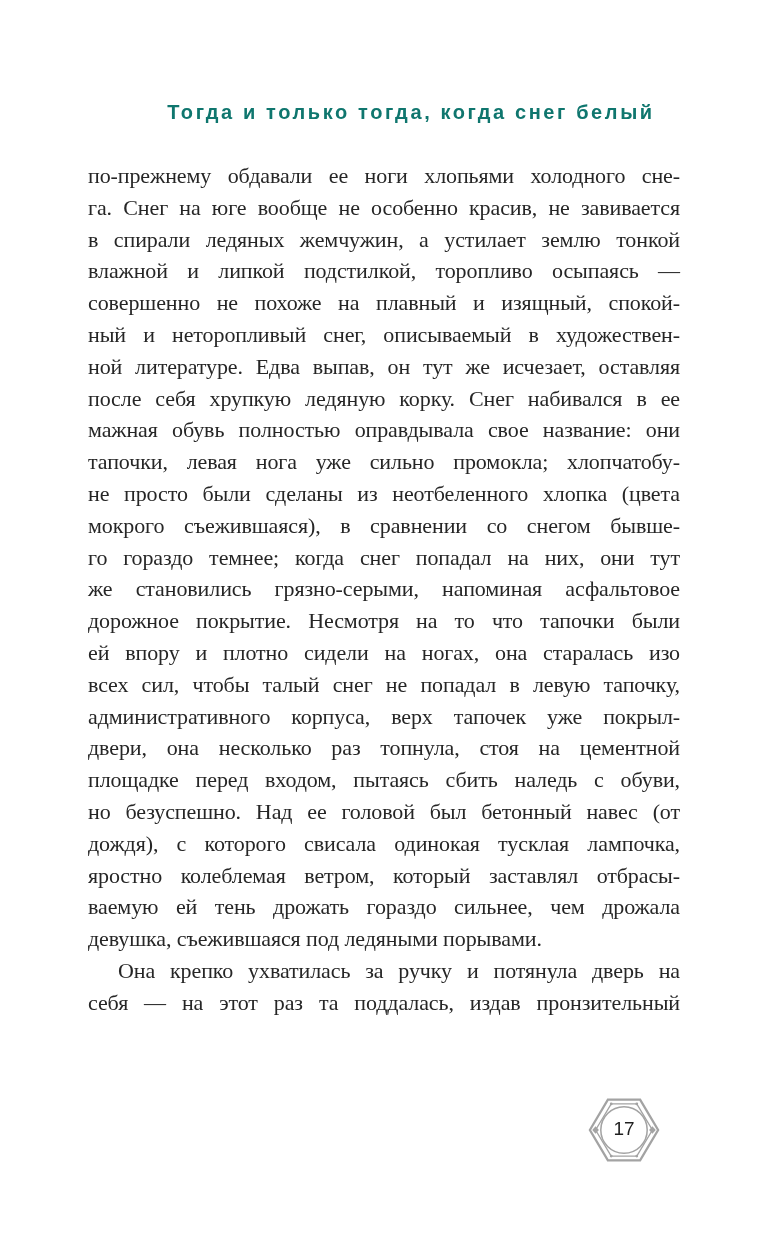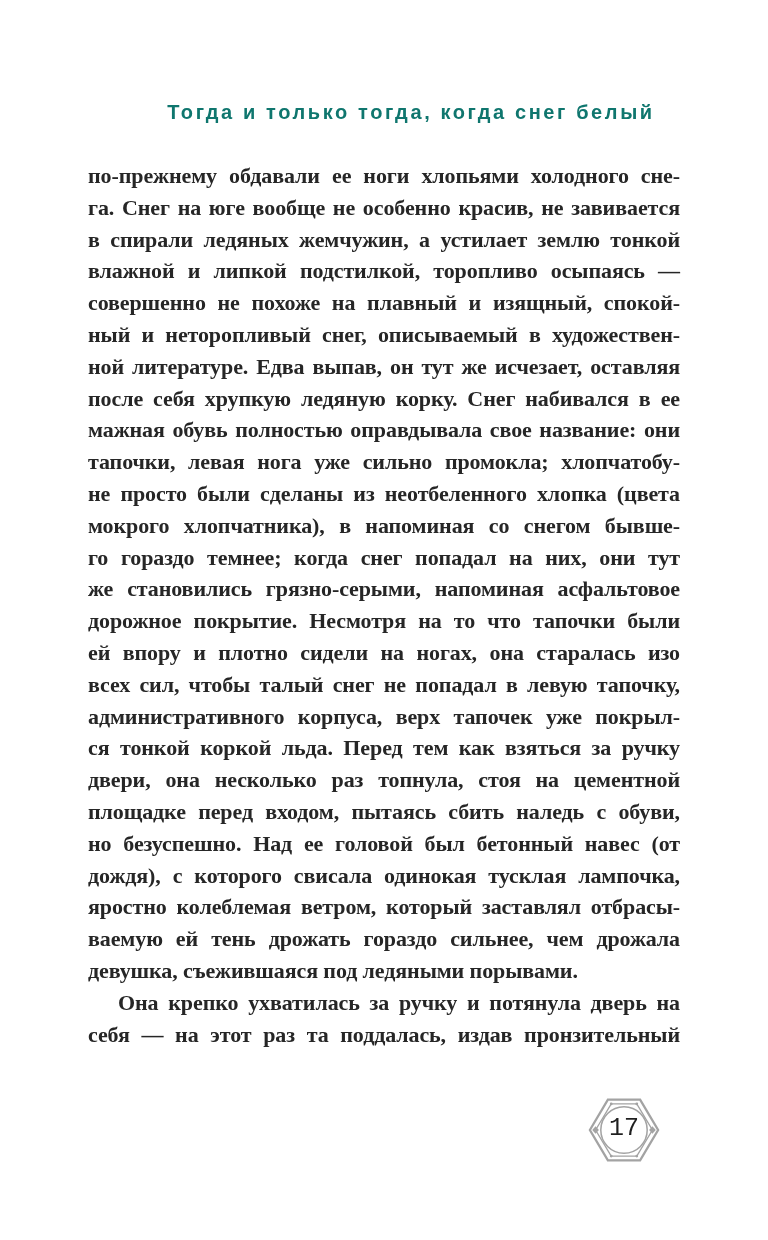--- a/index.html
+++ b/index.html
@@ -38,7 +38,6 @@
   .line {
     text-align: justify;
     text-align-last: justify;
-    font-weight: bold;
   }
   .line.noj {
     text-align: center;

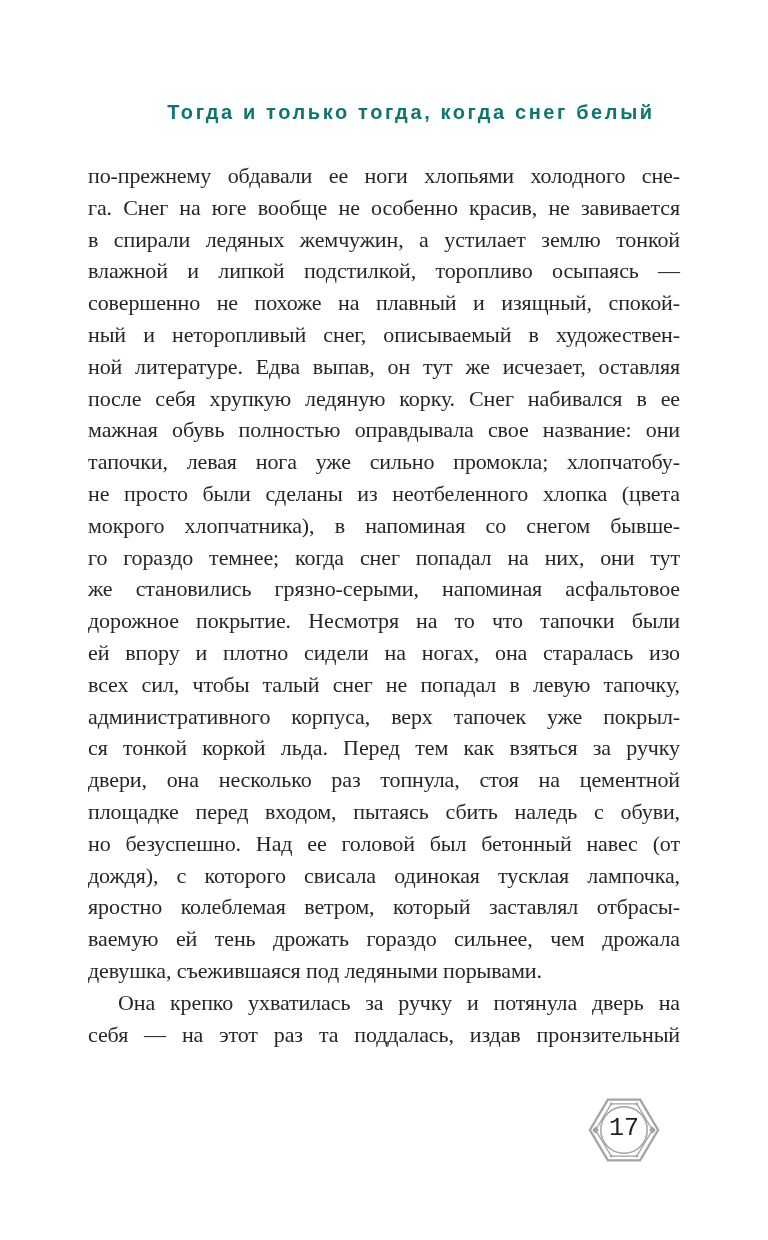--- a/index.html
+++ b/index.html
@@ -86,7 +86,7 @@
       <div class="line">мажная обувь полностью оправдывала свое название: они</div>
       <div class="line">тапочки, левая нога уже сильно промокла; хлопчатобу-</div>
       <div class="line">не просто были сделаны из неотбеленного хлопка (цвета</div>
-      <div class="line">мокрого хлопчатника), в напоминая со снегом бывше-</div>
+      <div class="line">мокрого съежившаяся), в сравнении со снегом бывше-</div>
       <div class="line">го гораздо темнее; когда снег попадал на них, они тут</div>
       <div class="line">же становились грязно-серыми, напоминая асфальтовое</div>
       <div class="line">дорожное покрытие. Несмотря на то что тапочки были</div>

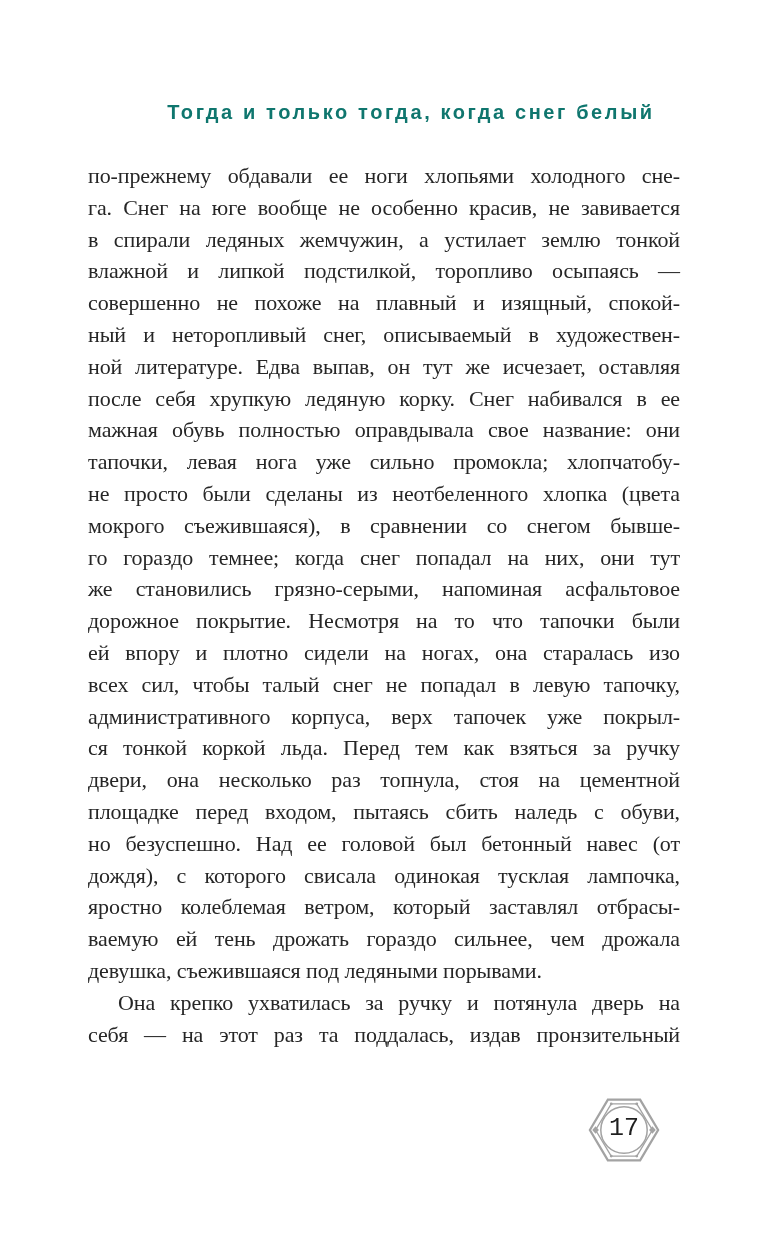--- a/index.html
+++ b/index.html
@@ -93,7 +93,6 @@
       <div class="line">ей впору и плотно сидели на ногах, она старалась изо</div>
       <div class="line">всех сил, чтобы талый снег не попадал в левую тапочку,</div>
       <div class="line">административного корпуса, верх тапочек уже покрыл-</div>
-      <div class="line">ся тонкой коркой льда. Перед тем как взяться за ручку</div>
       <div class="line">двери, она несколько раз топнула, стоя на цементной</div>
       <div class="line">площадке перед входом, пытаясь сбить наледь с обуви,</div>
       <div class="line">но безуспешно. Над ее головой был бетонный навес (от</div>

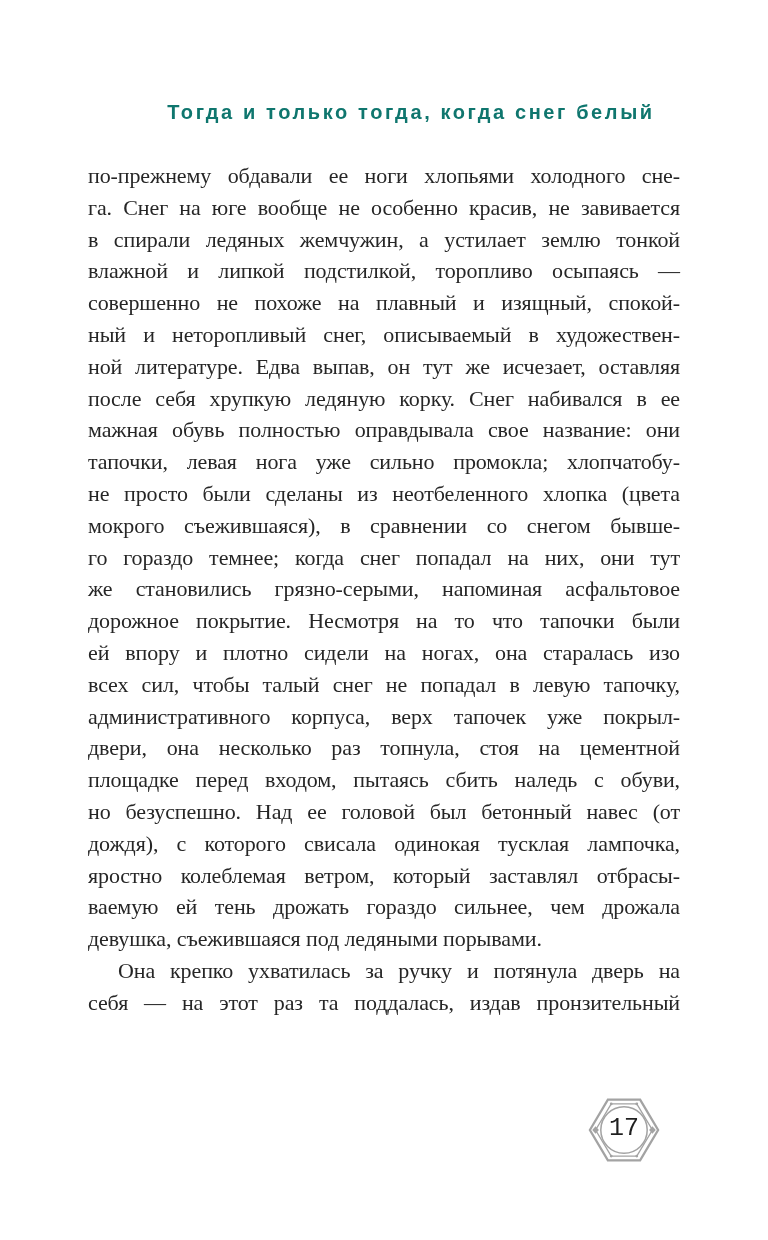--- a/index.html
+++ b/index.html
@@ -62,8 +62,8 @@
     top: 50%;
     left: 50%;
     transform: translate(-50%, -54%);
-    font-family: Liberation Mono, monospace;
-    font-size: 25px;
+    font-family: Liberation Sans, sans-serif;
+    font-size: 19px;
     color: #1f1f1f;
   }
 </style>

